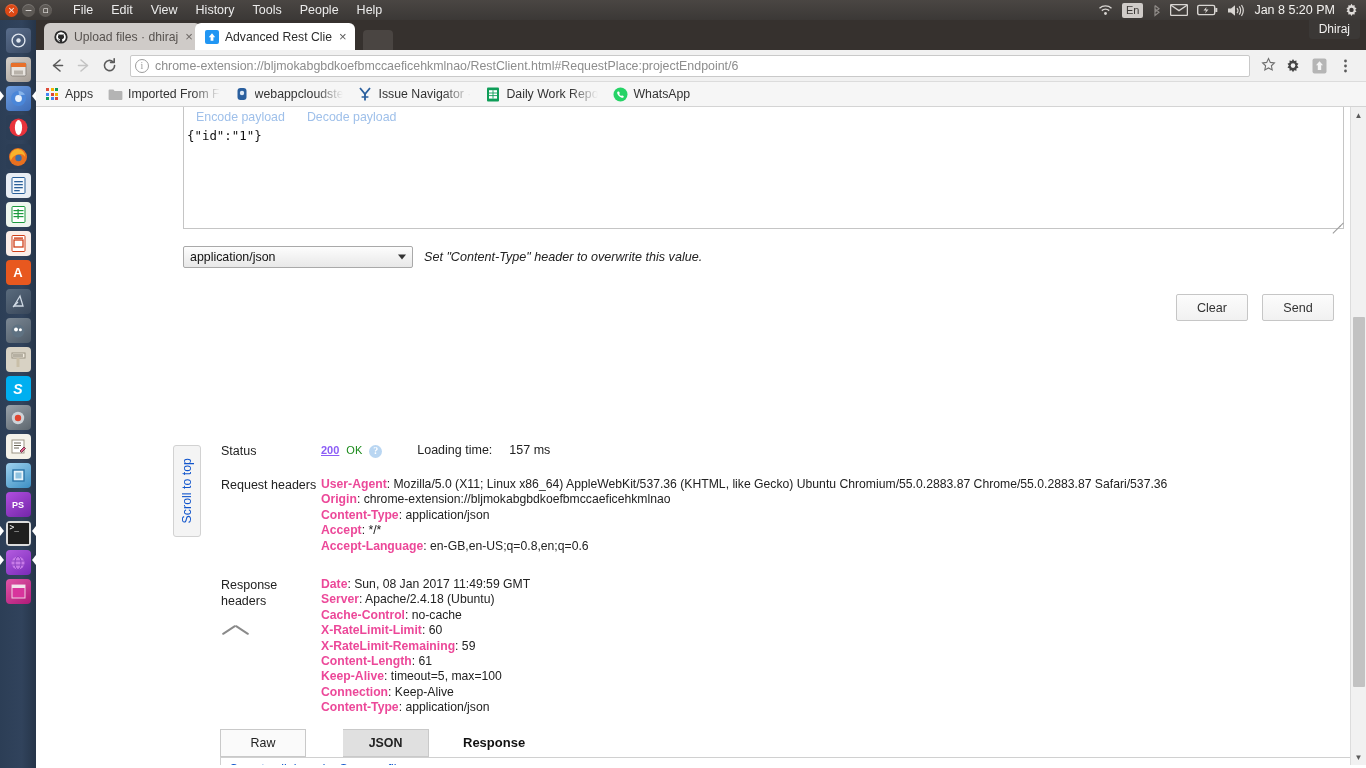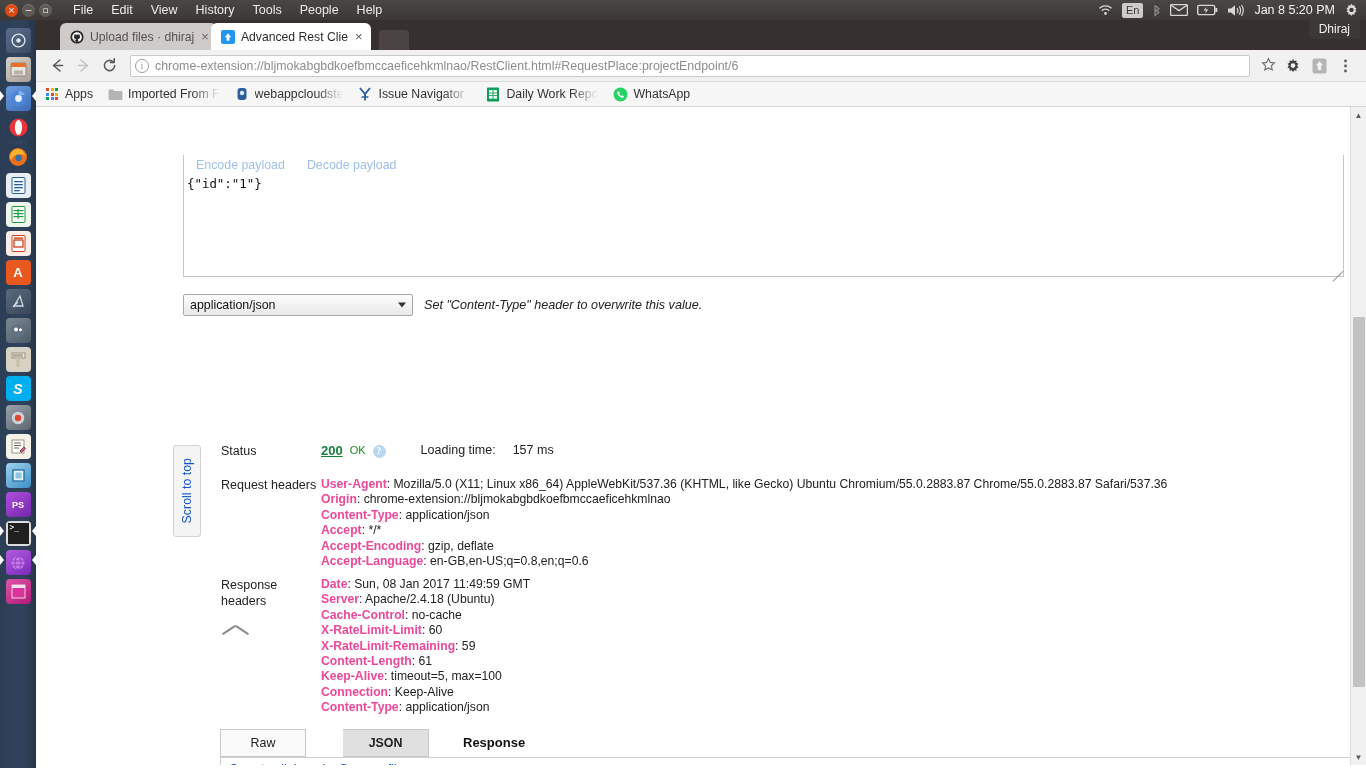--- a/index.html
+++ b/index.html
@@ -100,7 +100,7 @@
     height: 30px;
     background: #36312e;
     display: flex; align-items: flex-end;
-    padding-left: 24px;
+    padding-left: 8px;
   }
   .tab {
     position: relative;

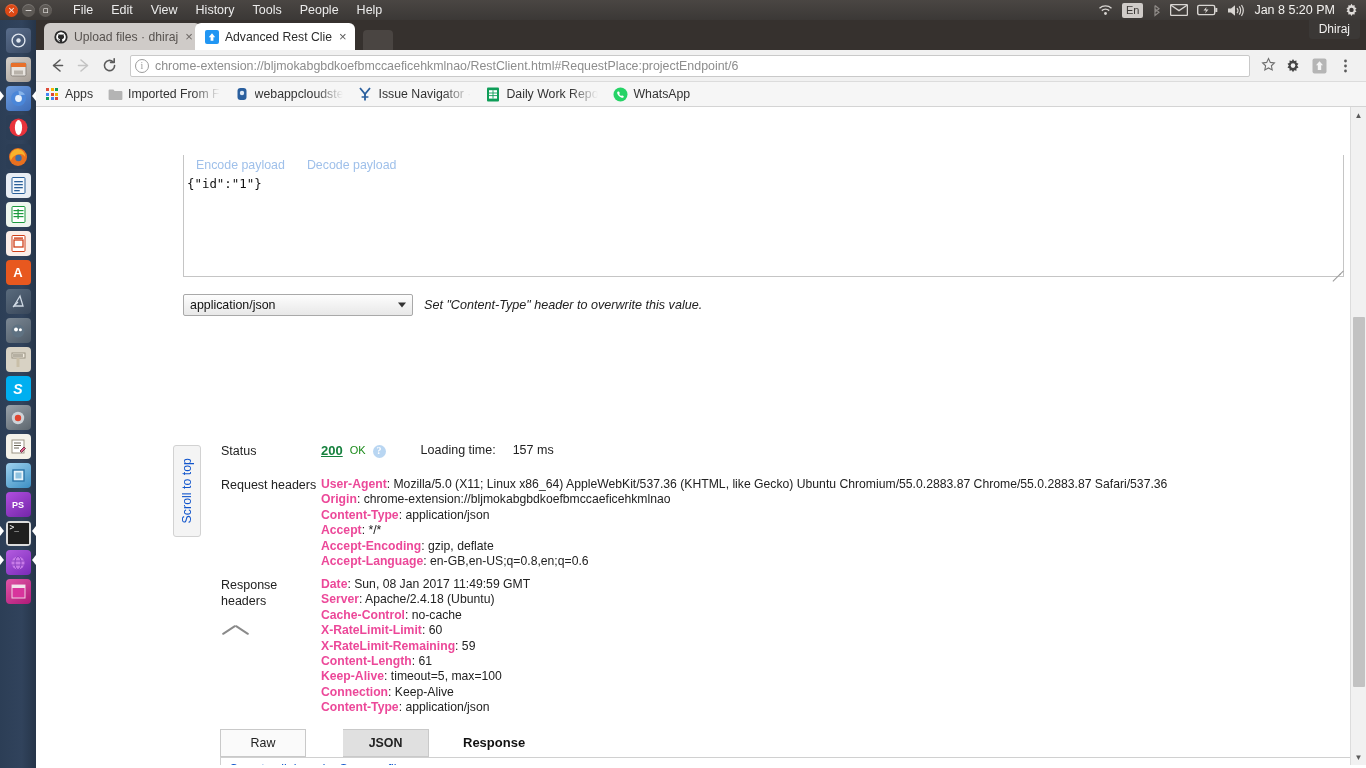--- a/index.html
+++ b/index.html
@@ -213,7 +213,7 @@
   }
 
   
-  #main { position: absolute; left: 147px; top: 0; right: 22px; margin-top: 48px; }
+  #main { position: absolute; left: 147px; top: 0; right: 22px; }
 
   #payload-box {
     position: relative;

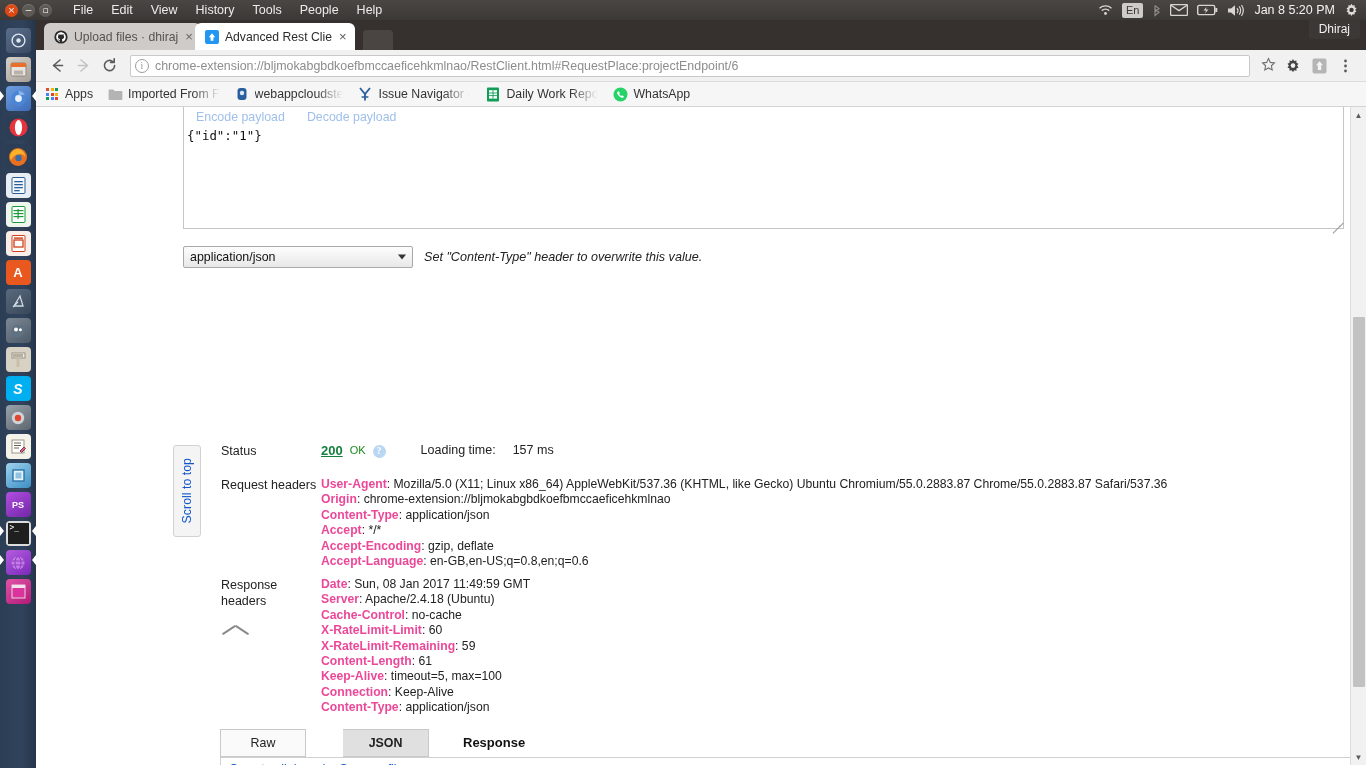--- a/index.html
+++ b/index.html
@@ -792,6 +792,10 @@
             <div id="ctype-hint">Set "Content-Type" header to overwrite this value.</div>
           </div>
 
+          <div id="btn-row">
+            <div class="gbtn">Clear</div>
+            <div class="gbtn">Send</div>
+          </div>
         </div>
 
         <div id="scroll-top-tab">

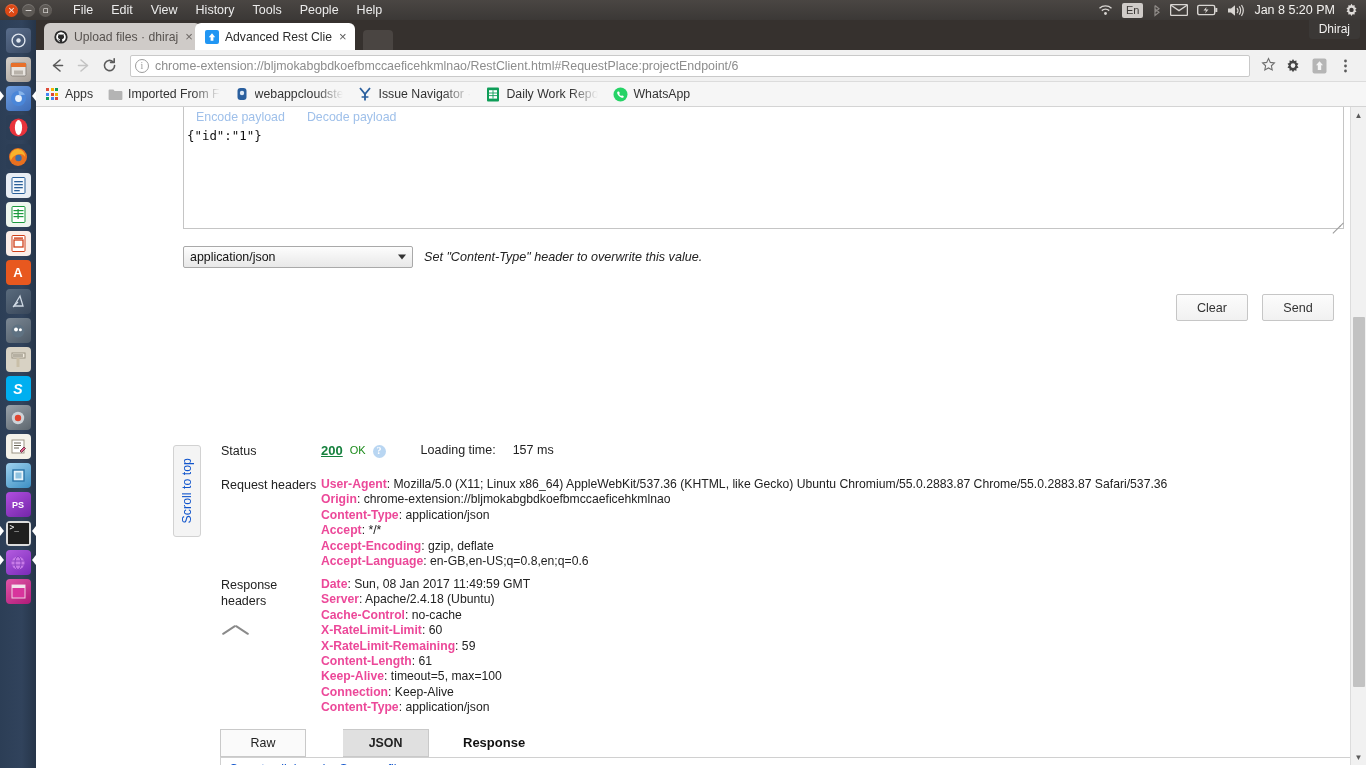--- a/index.html
+++ b/index.html
@@ -298,7 +298,7 @@
 
   #status-row { left: 185px; top: 336px; }
   #status-row .dvals { display: flex; align-items: center; gap: 7px; }
-  .code-200 { color: #15803d; font-weight: bold; font-size: 13px; text-decoration: underline; }
+  .code-200 { color: #8b5cf6; font-weight: bold; font-size: 11px; text-decoration: underline; }
   .code-ok { color: #1a8a1a; font-size: 11px; }
   .help-ico {
     width: 13px; height: 13px; border-radius: 50%;

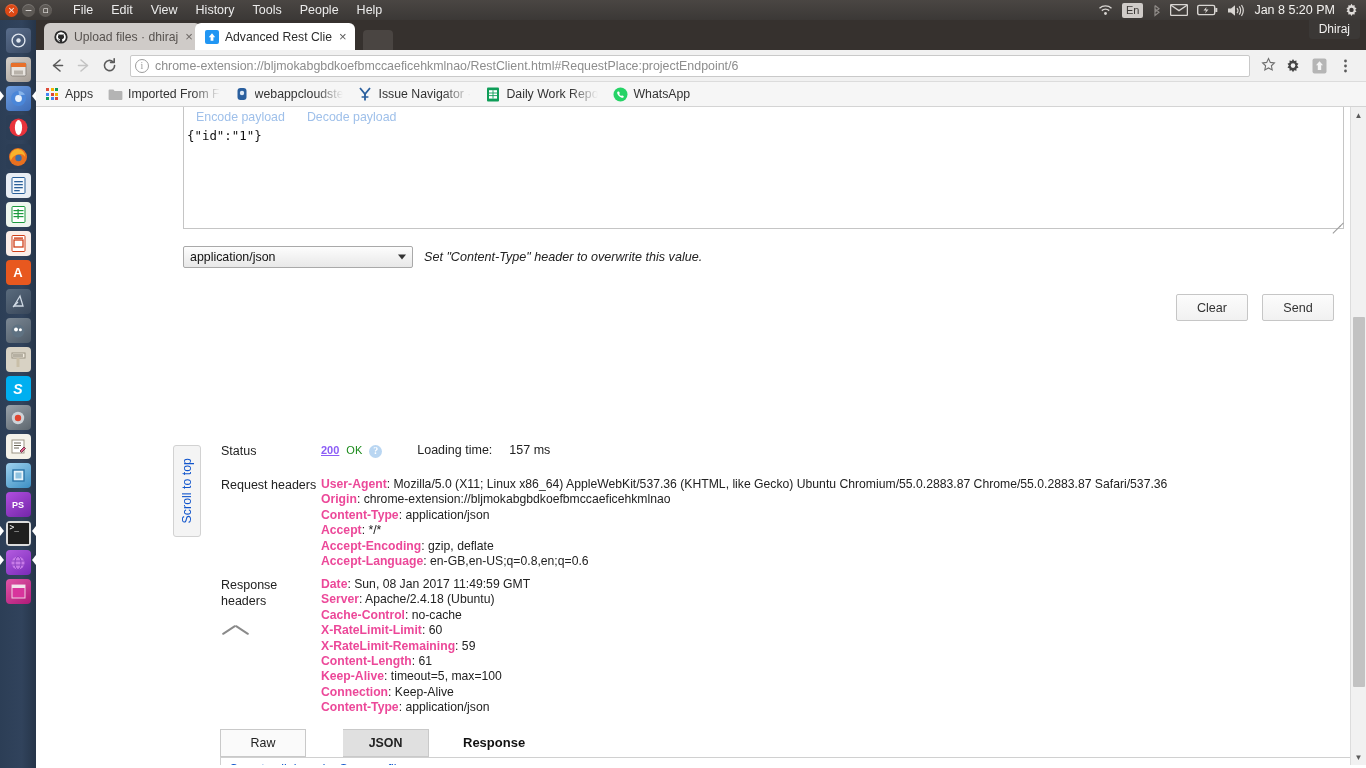--- a/index.html
+++ b/index.html
@@ -820,7 +820,6 @@
             <div class="hdr-line"><b>Origin</b>: <span>chrome-extension://bljmokabgbdkoefbmccaeficehkmlnao</span></div>
             <div class="hdr-line"><b>Content-Type</b>: <span>application/json</span></div>
             <div class="hdr-line"><b>Accept</b>: <span>*/*</span></div>
-            <div class="hdr-line"><b>Accept-Encoding</b>: <span>gzip, deflate</span></div>
             <div class="hdr-line"><b>Accept-Language</b>: <span>en-GB,en-US;q=0.8,en;q=0.6</span></div>
           </div>
         </div>

